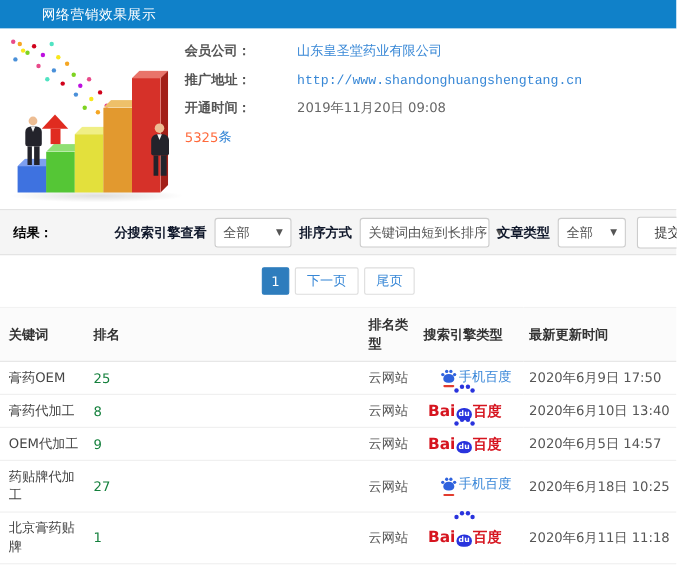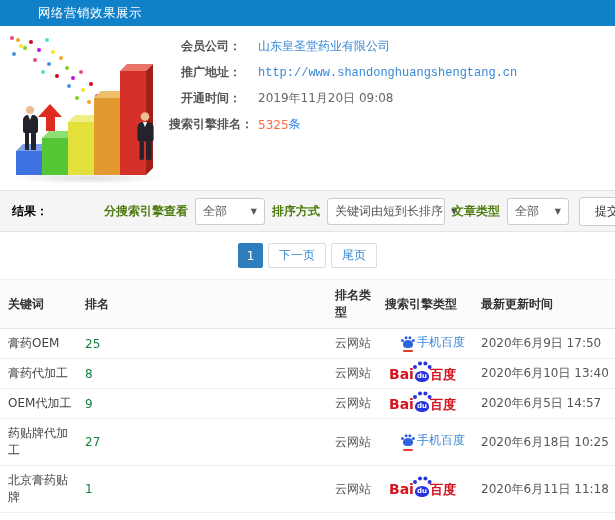--- a/index.html
+++ b/index.html
@@ -14,7 +14,7 @@
   .info-wrap { position:relative; height:164px; background:#fff; }
   .info { position:absolute; left:168px; top:12px; }
   .irow { display:flex; align-items:center; height:17px; margin-bottom:9px; }
-  .ilabel { width:86px; text-align:center; color:#555; font-weight:bold; margin-right:4px; white-space:nowrap; }
+  .ilabel { width:86px; text-align:left; color:#555; font-weight:bold; margin-right:16px; white-space:nowrap; }
   .link { color:#3787d6; text-decoration:none; cursor:pointer;font-family:Liberation Mono, monospace; }
   .plain { color:#666; }
   .count { color:#ff6a3c; }

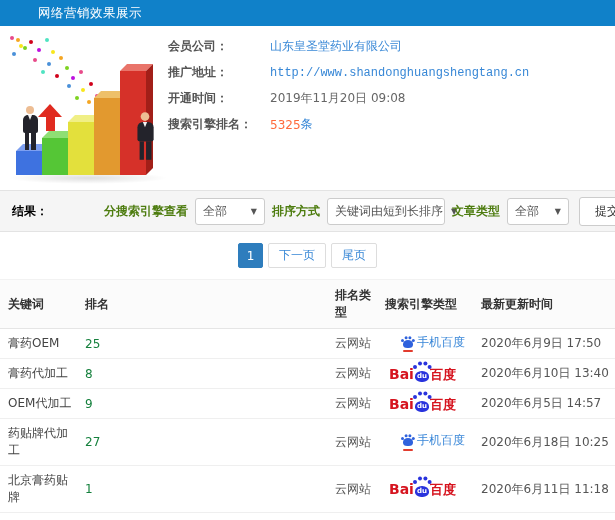--- a/index.html
+++ b/index.html
@@ -161,7 +161,6 @@
       <span class="plain">2019年11月20日 09:08</span>
     </div>
     <div class="irow">
-      <span class="ilabel">搜索引擎排名：</span>
       <span class="count">5325</span>
         <a class="unit">条</a>
     </div>

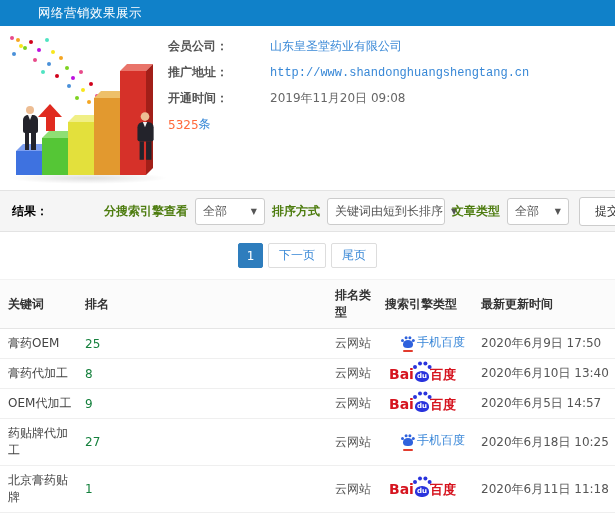--- a/index.html
+++ b/index.html
@@ -60,7 +60,7 @@
     display:flex; align-items:center; padding-left:12px; white-space:nowrap; }
   .result-label { font-weight:bold; color:#000000; }
   .controls { margin-left:auto; display:flex; align-items:center; gap:7px; }
-  .flabel { font-weight:bold; color:#4d7c0f; }
+  .flabel { font-weight:bold; color:#0f172a; }
   .sel { background:#fff; border:1px solid #ccc; border-radius:3px; height:27px; padding:0 7px;
     display:flex; align-items:center; justify-content:space-between; color:#555; cursor:pointer; }
   .sel-engine { width:70px; }

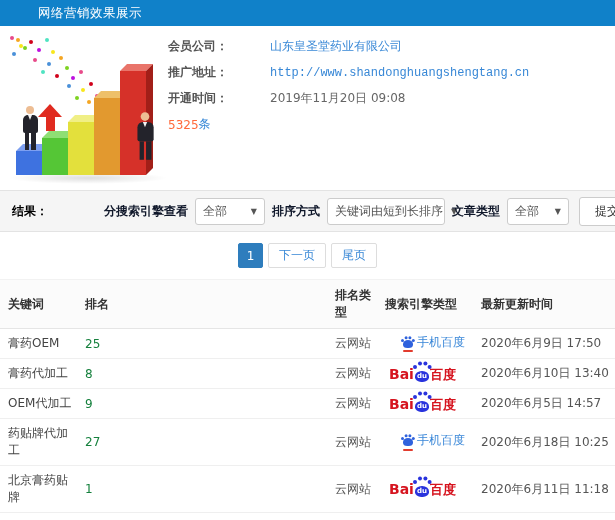--- a/index.html
+++ b/index.html
@@ -99,7 +99,7 @@
   .paw-sm::after { content:""; position:absolute; left:2px; bottom:1px; width:10px; height:8px;
     background:#2f62dd; border-radius:50% 50% 44% 44%; }
   .bd { display:inline-flex; align-items:flex-end; height:16px; margin-left:4px; }
-  .paw-lg { width:20px; height:20px; }
+  .paw-lg { width:20px; height:32px; }
   .paw-lg::before { content:""; position:absolute; left:1px; top:3px; width:4px; height:4px; border-radius:50%;
     background:#2933dd; box-shadow:5px -3.4px 0 #2933dd, 10.4px -3.4px 0 #2933dd, 14.6px 0 0 #2933dd; }
   .bd-du { position:absolute; left:3px; bottom:0; width:14px; height:11px; background:#2933dd;

